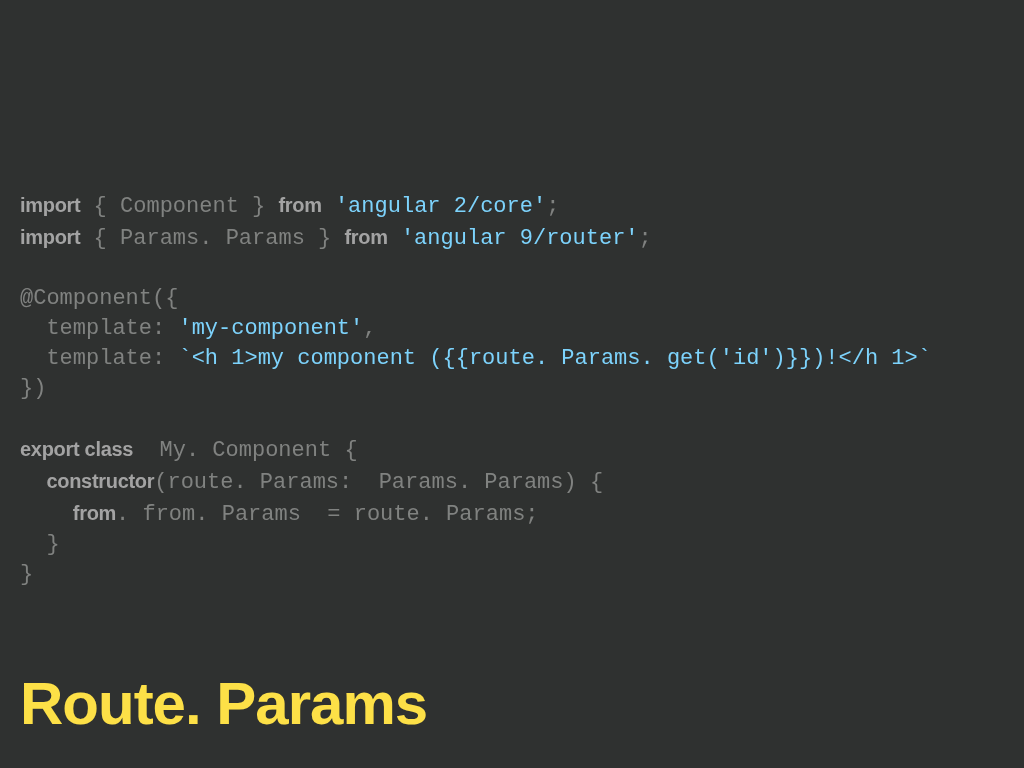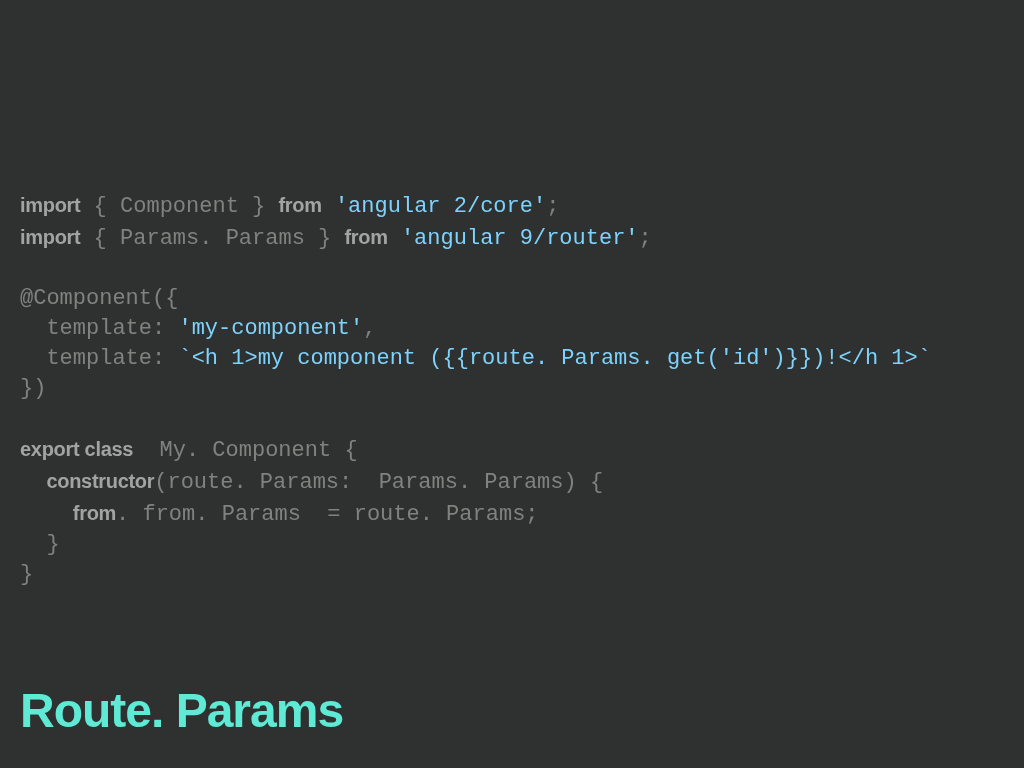--- a/index.html
+++ b/index.html
@@ -42,8 +42,8 @@
     bottom: 30px;
     font-family: Arial, Helvetica, sans-serif;
     font-weight: bold;
-    font-size: 48px;
-    color: #5eead4;
+    font-size: 60px;
+    color: #fde047;
     letter-spacing: -1px;
   }
 </style>

